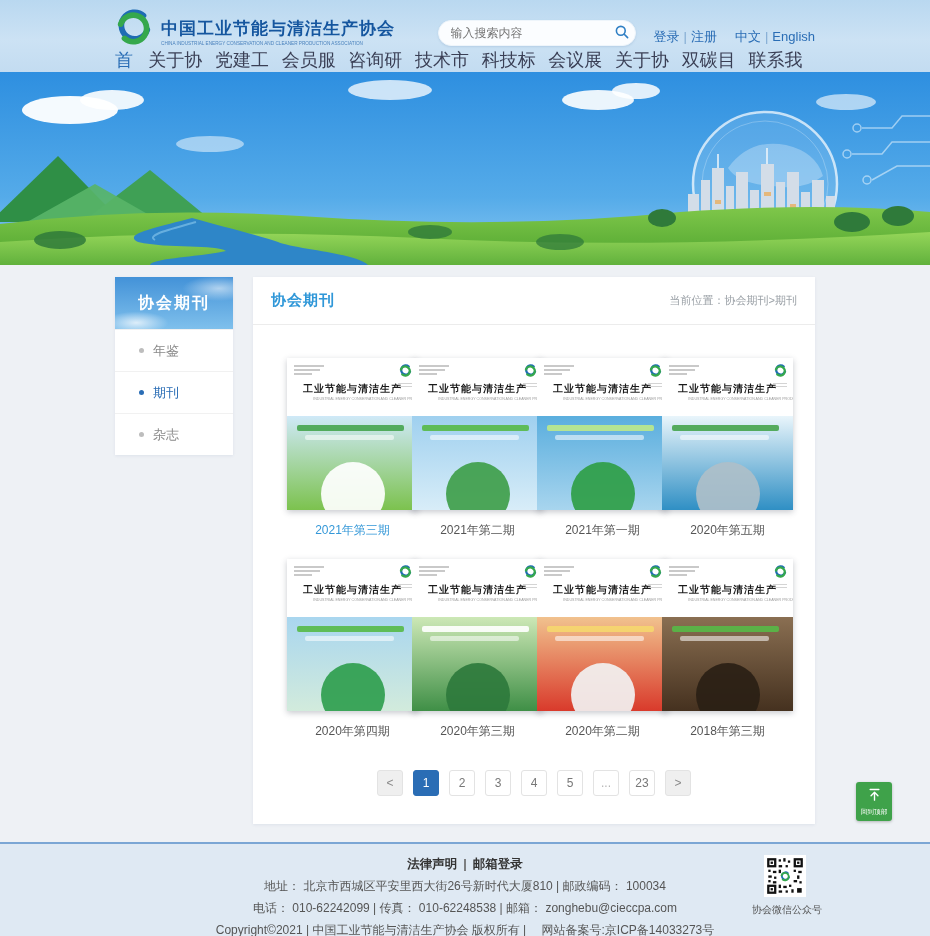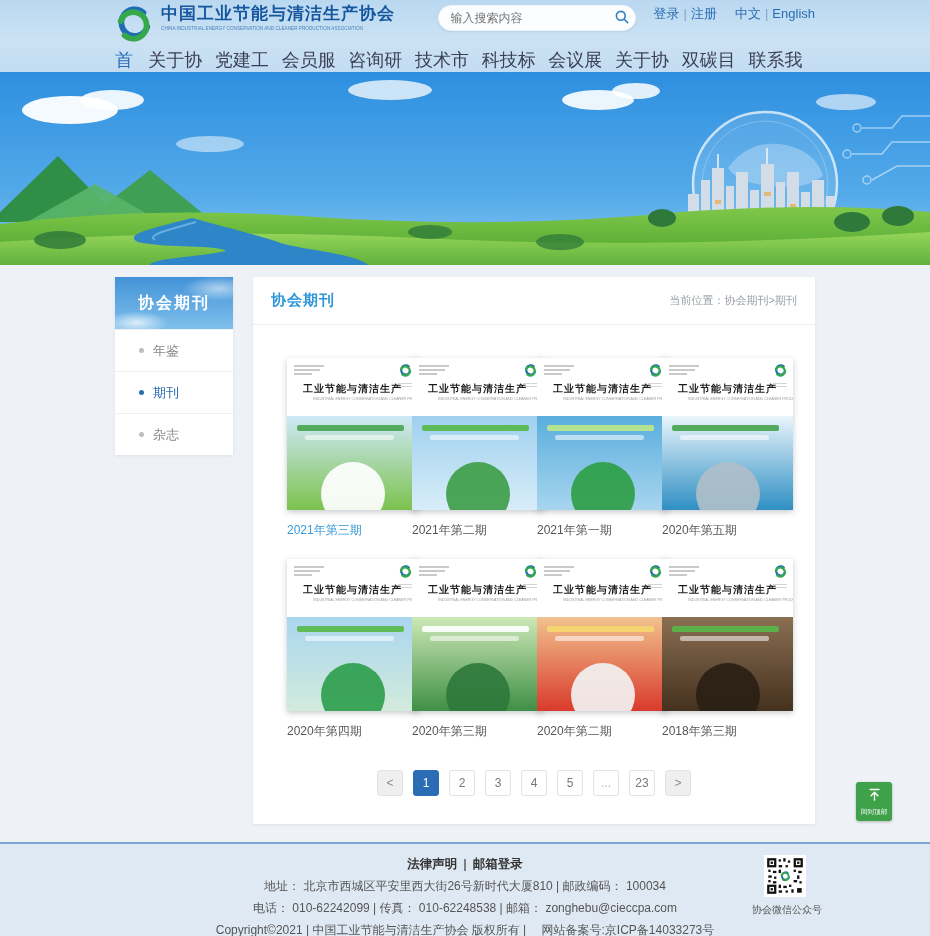--- a/index.html
+++ b/index.html
@@ -10,7 +10,7 @@
   
   .site-header { height:72px; background:linear-gradient(180deg,#b9d8f0 0%,#cce2f4 55%,#c3dcf1 100%); }
   .header-inner { width:700px; margin:0 auto; }
-  .topbar { display:flex; align-items:flex-start; height:46px; padding-top:5px; }
+  .topbar { display:flex; align-items:flex-end; height:46px; padding-top:5px; }
   .logo-icon { width:38px; height:38px; flex:0 0 38px; }
   .brand-text { margin-left:8px; }
   .brand-title { color:#15569f; font-weight:bold; font-size:17px; letter-spacing:1px; line-height:1.1; }

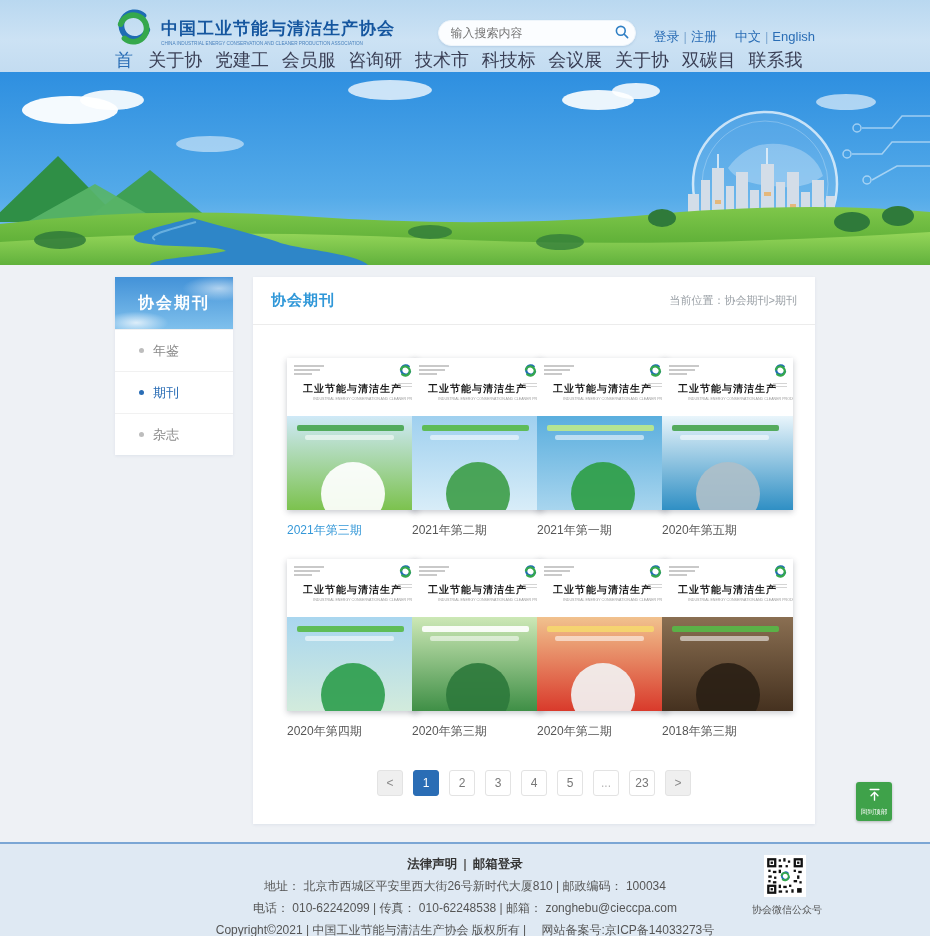--- a/index.html
+++ b/index.html
@@ -61,7 +61,7 @@
   .banner-bar { position:absolute; top:9px; left:10px; right:14px; height:6px; border-radius:2px; opacity:.9; }
   .banner-bar2 { position:absolute; top:19px; left:18px; right:24px; height:5px; border-radius:2px; background:rgba(255,255,255,.55); }
   .accent { position:absolute; bottom:-16px; left:50%; transform:translateX(-50%); width:64px; height:64px; border-radius:50%; opacity:.92; }
-  .cover-caption { font-size:12px; color:#555; margin-top:12px; cursor:pointer; }
+  .cover-caption { text-align:center; font-size:12px; color:#555; margin-top:12px; cursor:pointer; }
   .cover-caption.active { color:#3598d8; }
 
   .pagination { display:flex; justify-content:center; align-items:center; gap:10px; padding:30px 0 28px; }

